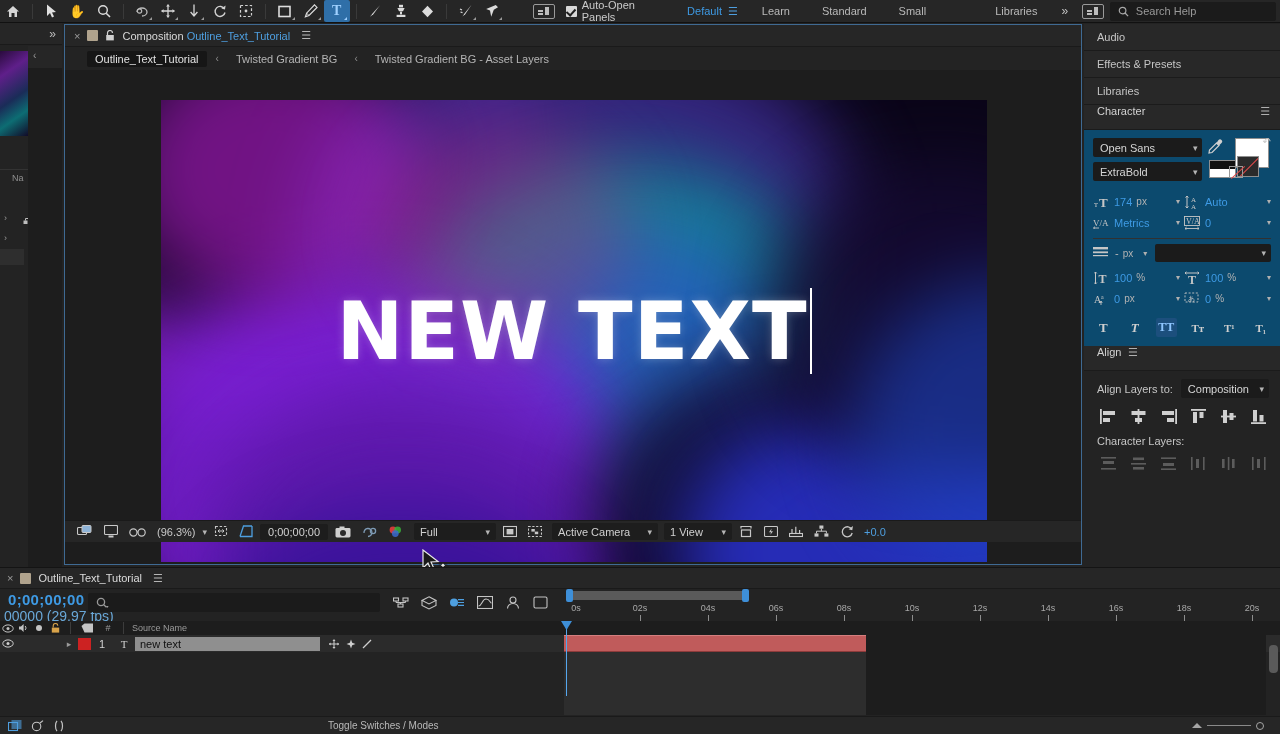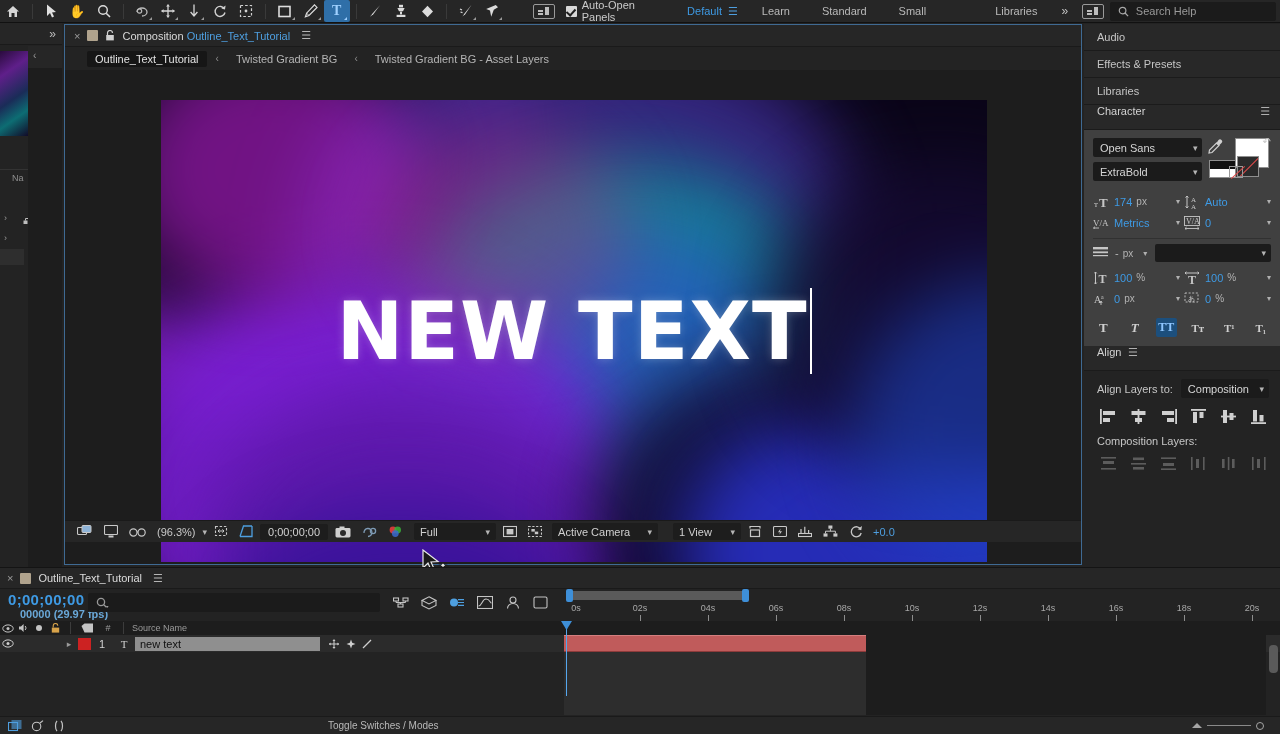--- a/index.html
+++ b/index.html
@@ -136,7 +136,7 @@
   }
   .pnl-head .nm { font-size: 11px; color: #d2d2d2; }
   .pnl-head .bg { color: #b0b0b0; font-size: 11px; }
-  .char-body { padding: 8px 9px 9px 9px; background: #404040; }
+  .char-body { padding: 8px 9px 9px 9px; background: #0c4a6e; }
   .fontrow { display: flex; gap: 6px; margin-bottom: 6px; }
   .fontcol { width: 112px; }
   .drop {

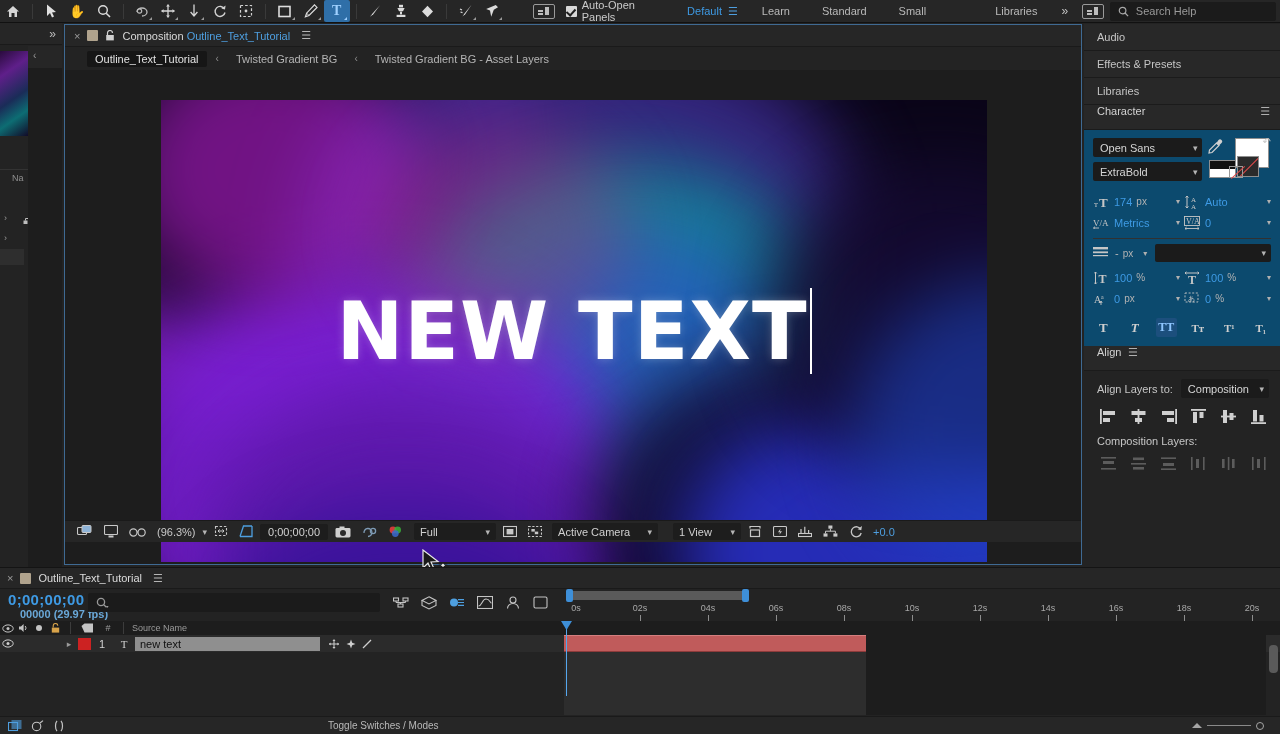--- a/index.html
+++ b/index.html
@@ -767,7 +767,7 @@
             </svg>
           </span>
       </div>
-      <div class="dlabel">Composition Layers:</div>
+      <div class="dlabel">Character Layers:</div>
       <div class="icons6">
         <span class="aic dim">
             <svg width="17" height="15" viewBox="0 0 17 15">

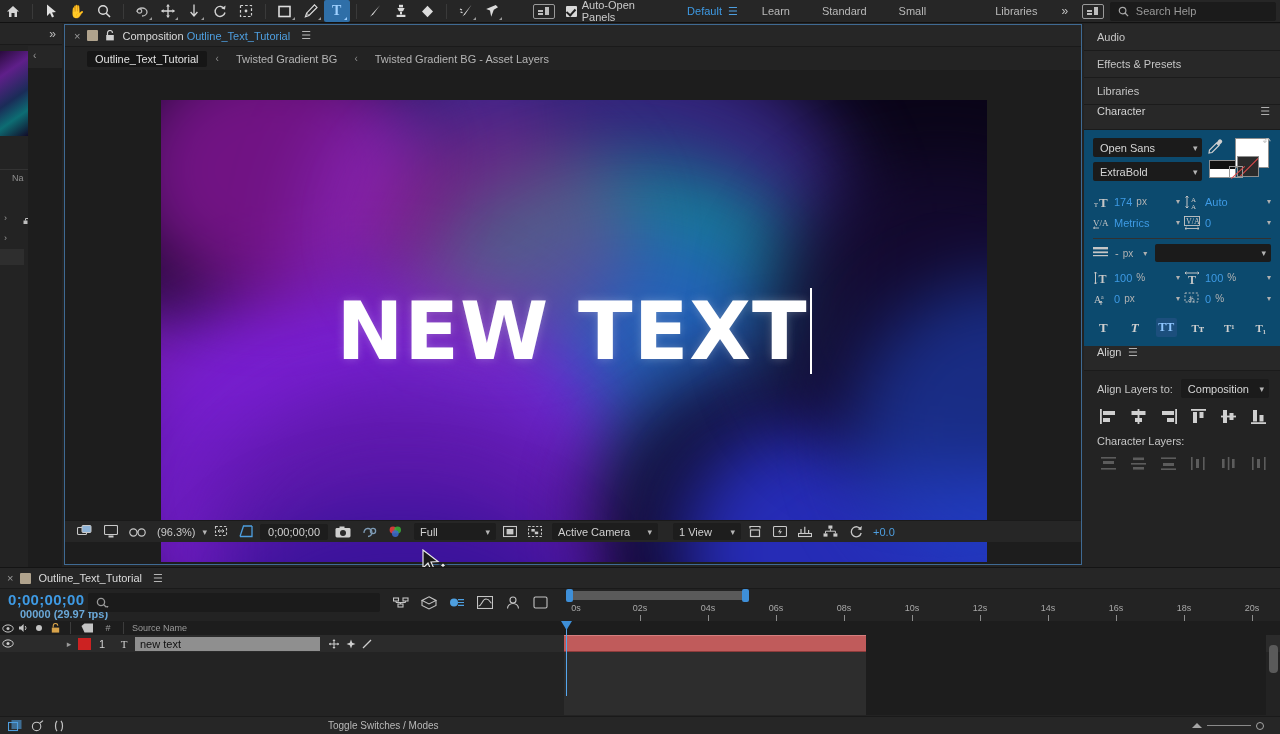--- a/index.html
+++ b/index.html
@@ -514,7 +514,7 @@
           <span>Active Camera</span>
           <span class="chev">▾</span>
         </div>
-        <div class="cbsel" style="width:68px; margin-left:12px; justify-content:space-between;">
+        <div class="cbsel" style="width:68px; margin-left:3px; justify-content:space-between;">
           <span>1 View</span>
           <span class="chev">▾</span>
         </div>

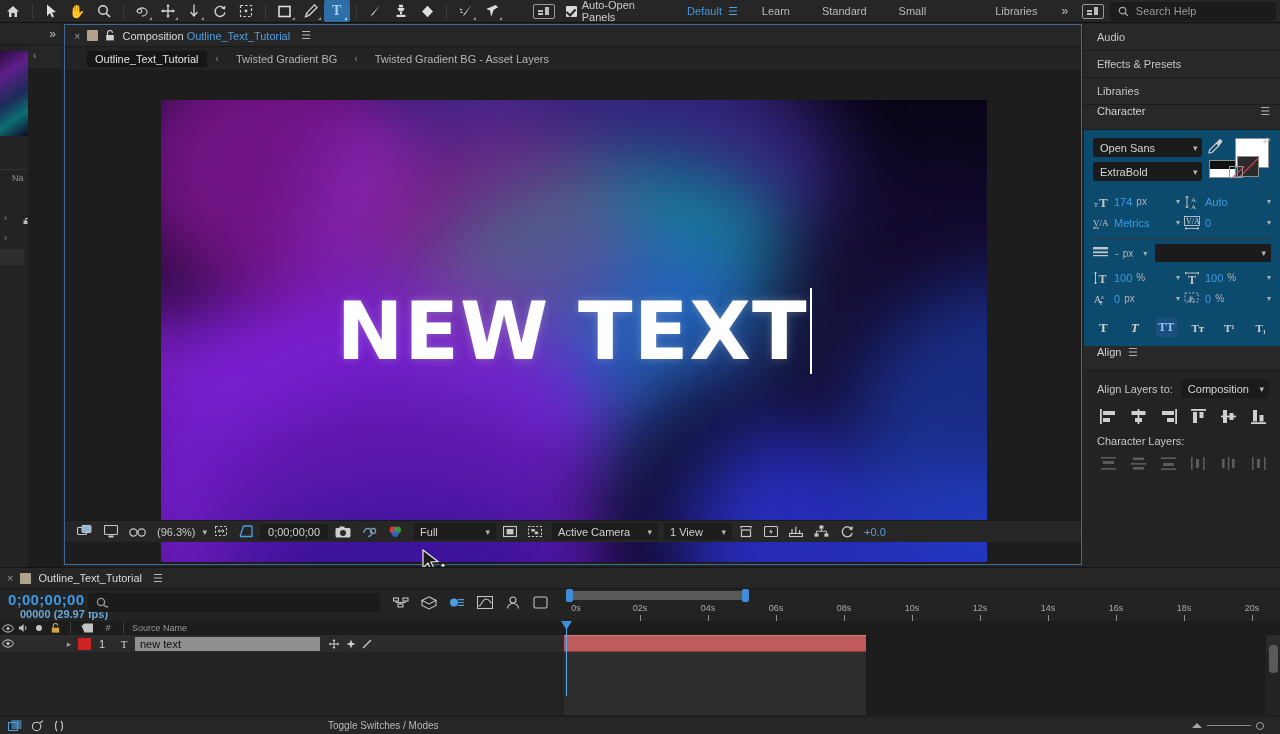--- a/index.html
+++ b/index.html
@@ -185,7 +185,7 @@
   .tl-tab { height: 21px; background: #262626; display: flex; align-items: center; gap: 7px; padding-left: 7px; border-bottom: 1px solid #1a1a1a; }
   .tl-top { position: relative; height: 32px; background: #232323; }
   .tc-main { position: absolute; left: 8px; top: 2px; font-size: 15px; color: #3e9ae4; font-weight: bold; letter-spacing: .3px; }
-  .tc-sub { position: absolute; left: 20px; top: 19px; font-size: 11px; color: #6aa8d8; font-weight: bold; }
+  .tc-sub { position: absolute; left: 4px; top: 19px; font-size: 14px; color: #6aa8d8; }
   .tl-search { position: absolute; left: 88px; top: 4px; width: 292px; height: 19px; background: #1b1b1b;
       border-radius: 2px; display: flex; align-items: center; padding-left: 8px; }
   .tl-btns { position: absolute; left: 392px; top: 5px; display: flex; gap: 10px; align-items: center; }

